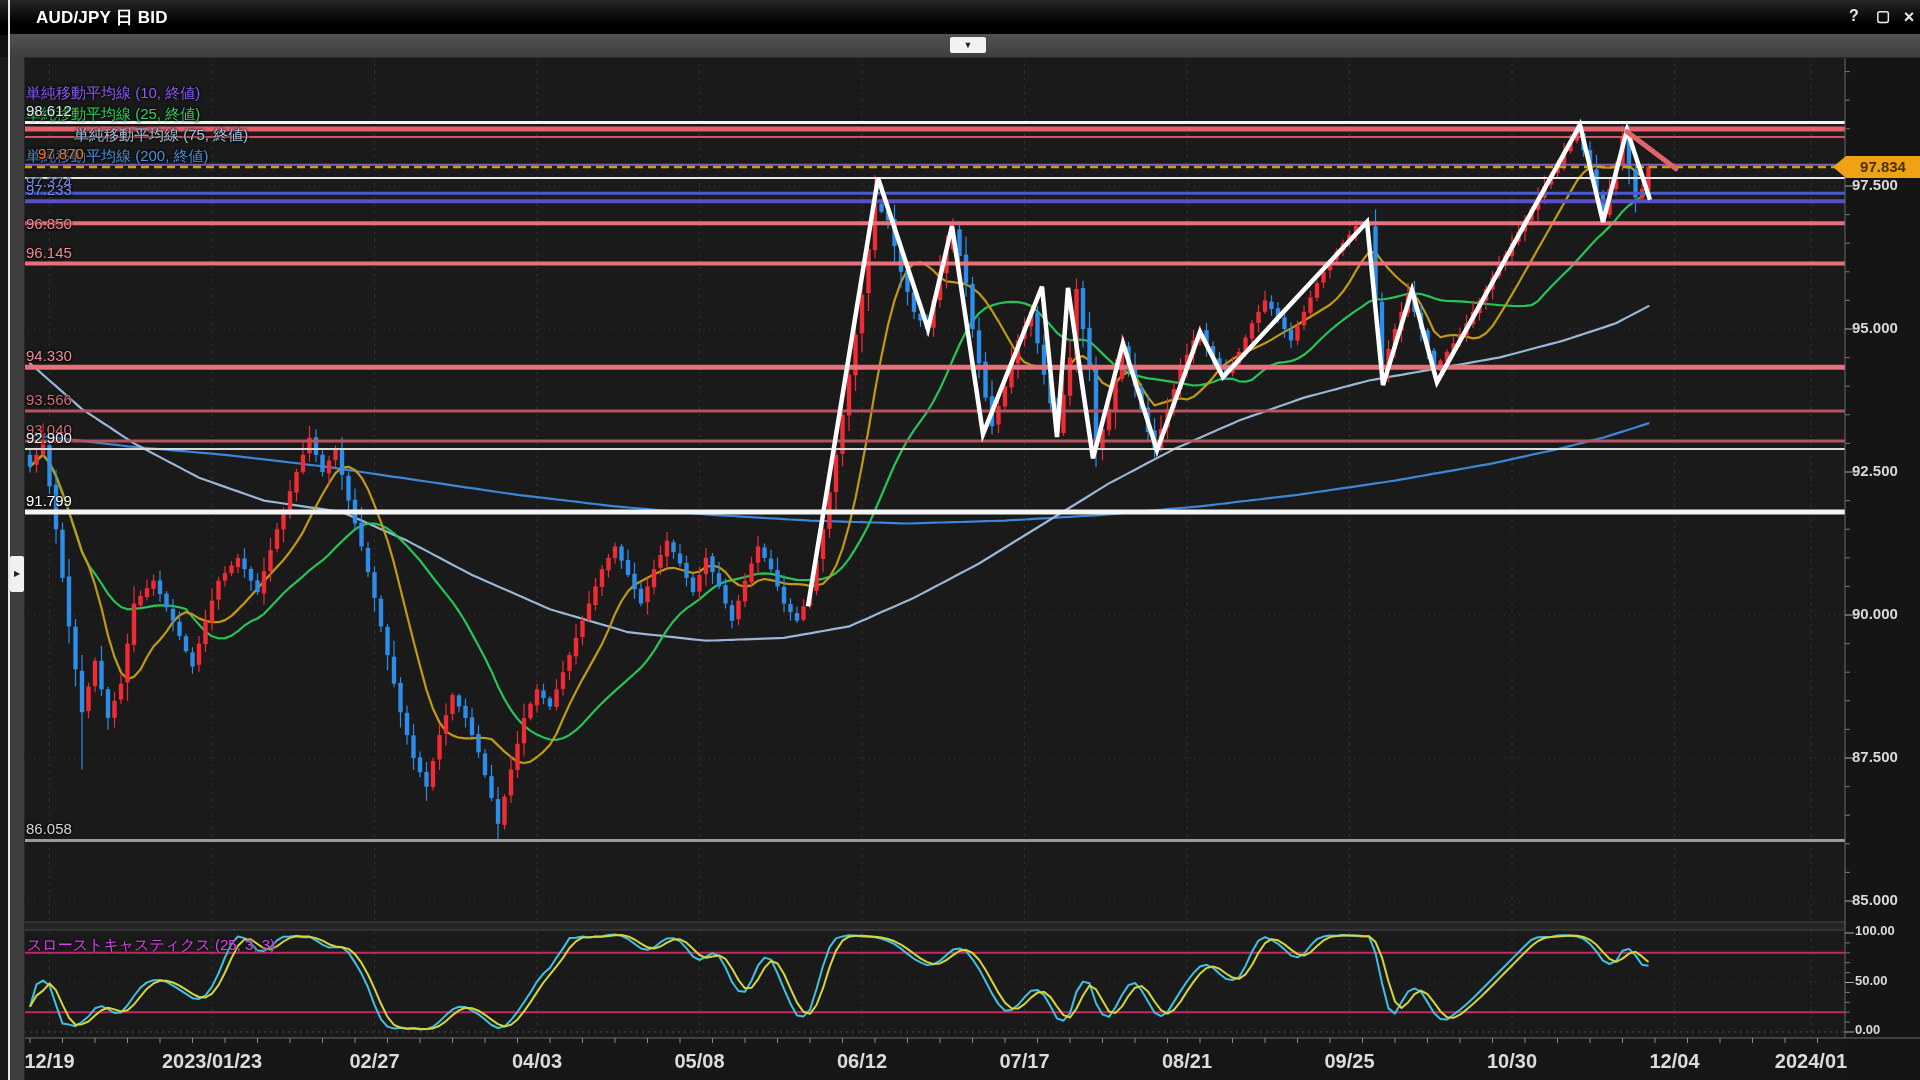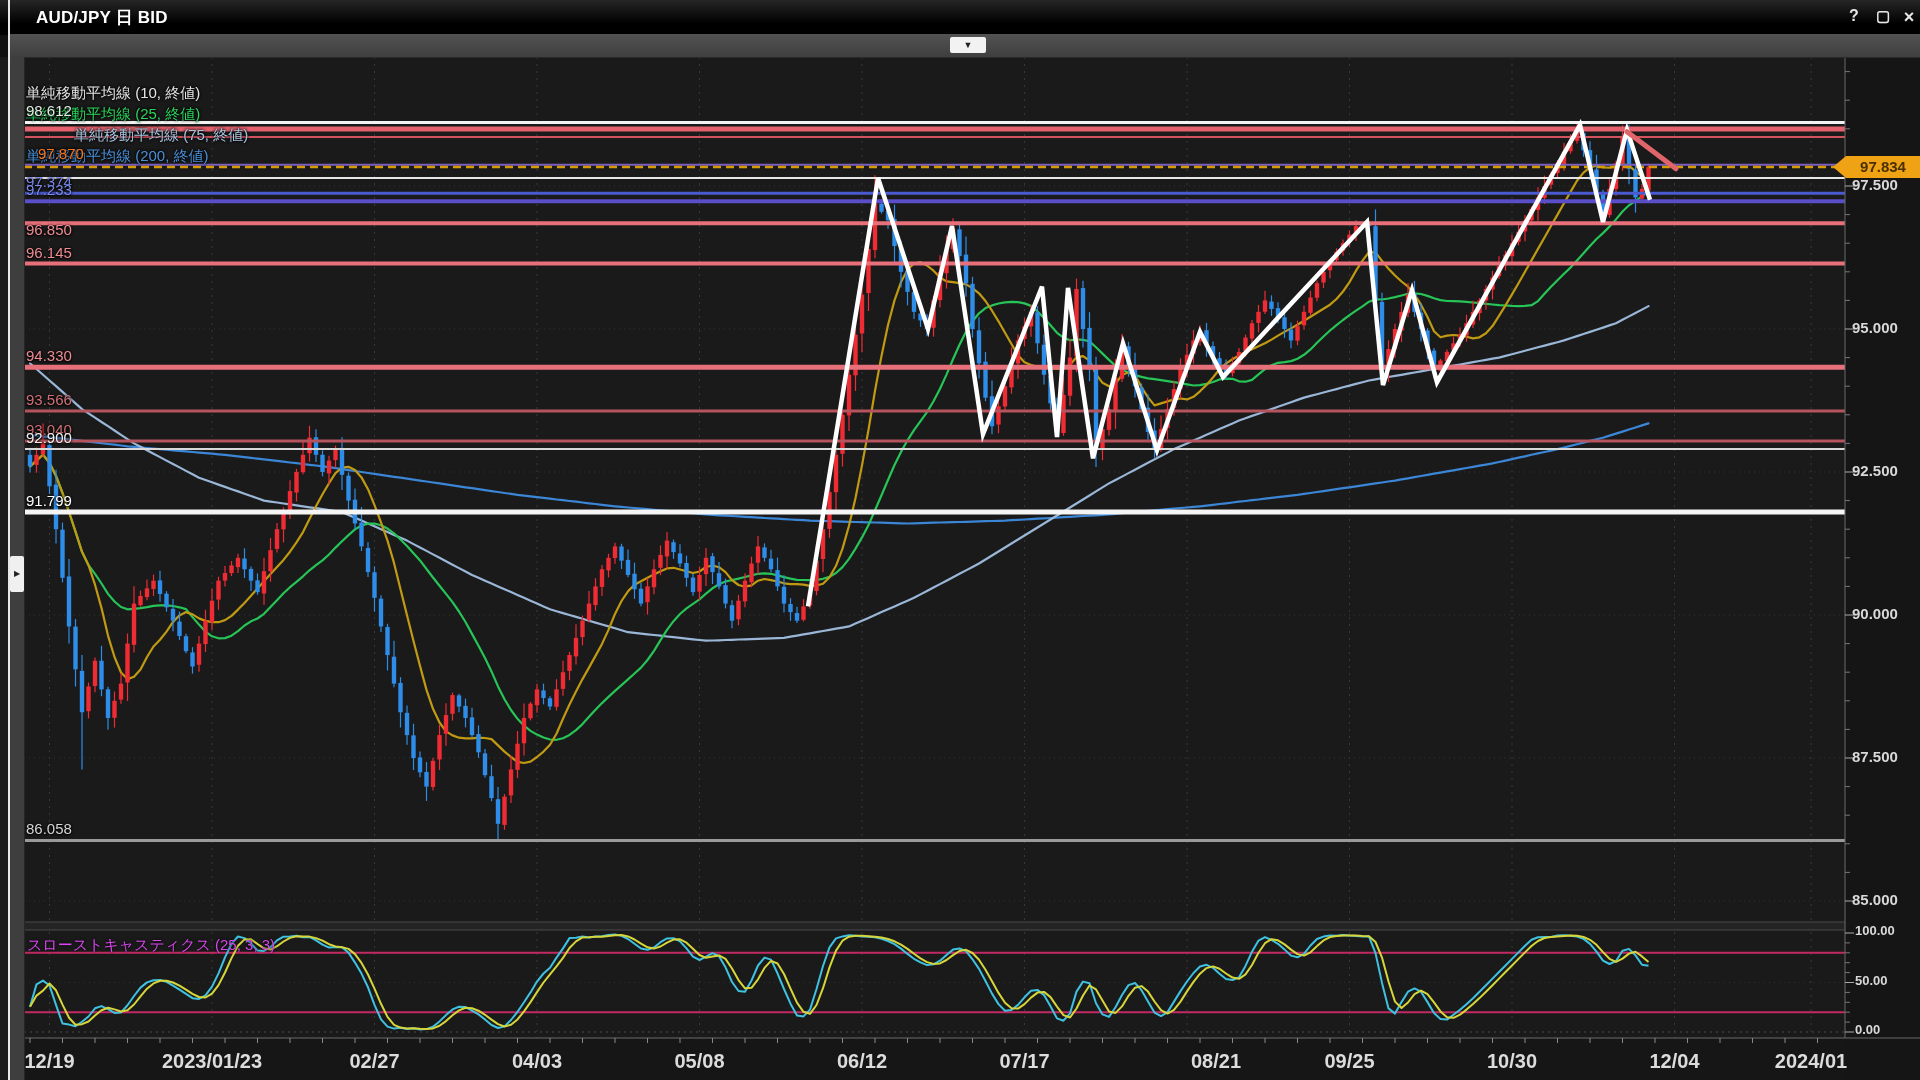--- a/index.html
+++ b/index.html
@@ -739,7 +739,7 @@
   </div>
 
   <div id="legend" class="ov">
-      <div class="legend-row" style="color: #e5e5e5;">単純移動平均線 (10, 終値)</div>
+      <div class="legend-row" style="color: #8b5cf6;">単純移動平均線 (10, 終値)</div>
       <div class="legend-row" style="color: rgb(43, 212, 91);">単純移動平均線 (25, 終値)</div>
       <div class="legend-row" style="color: rgb(168, 196, 224); padding-left: 48px;">単純移動平均線 (75, 終値)</div>
       <div class="legend-row" style="color: rgb(74, 144, 217);">単純移動平均線 (200, 終値)</div>

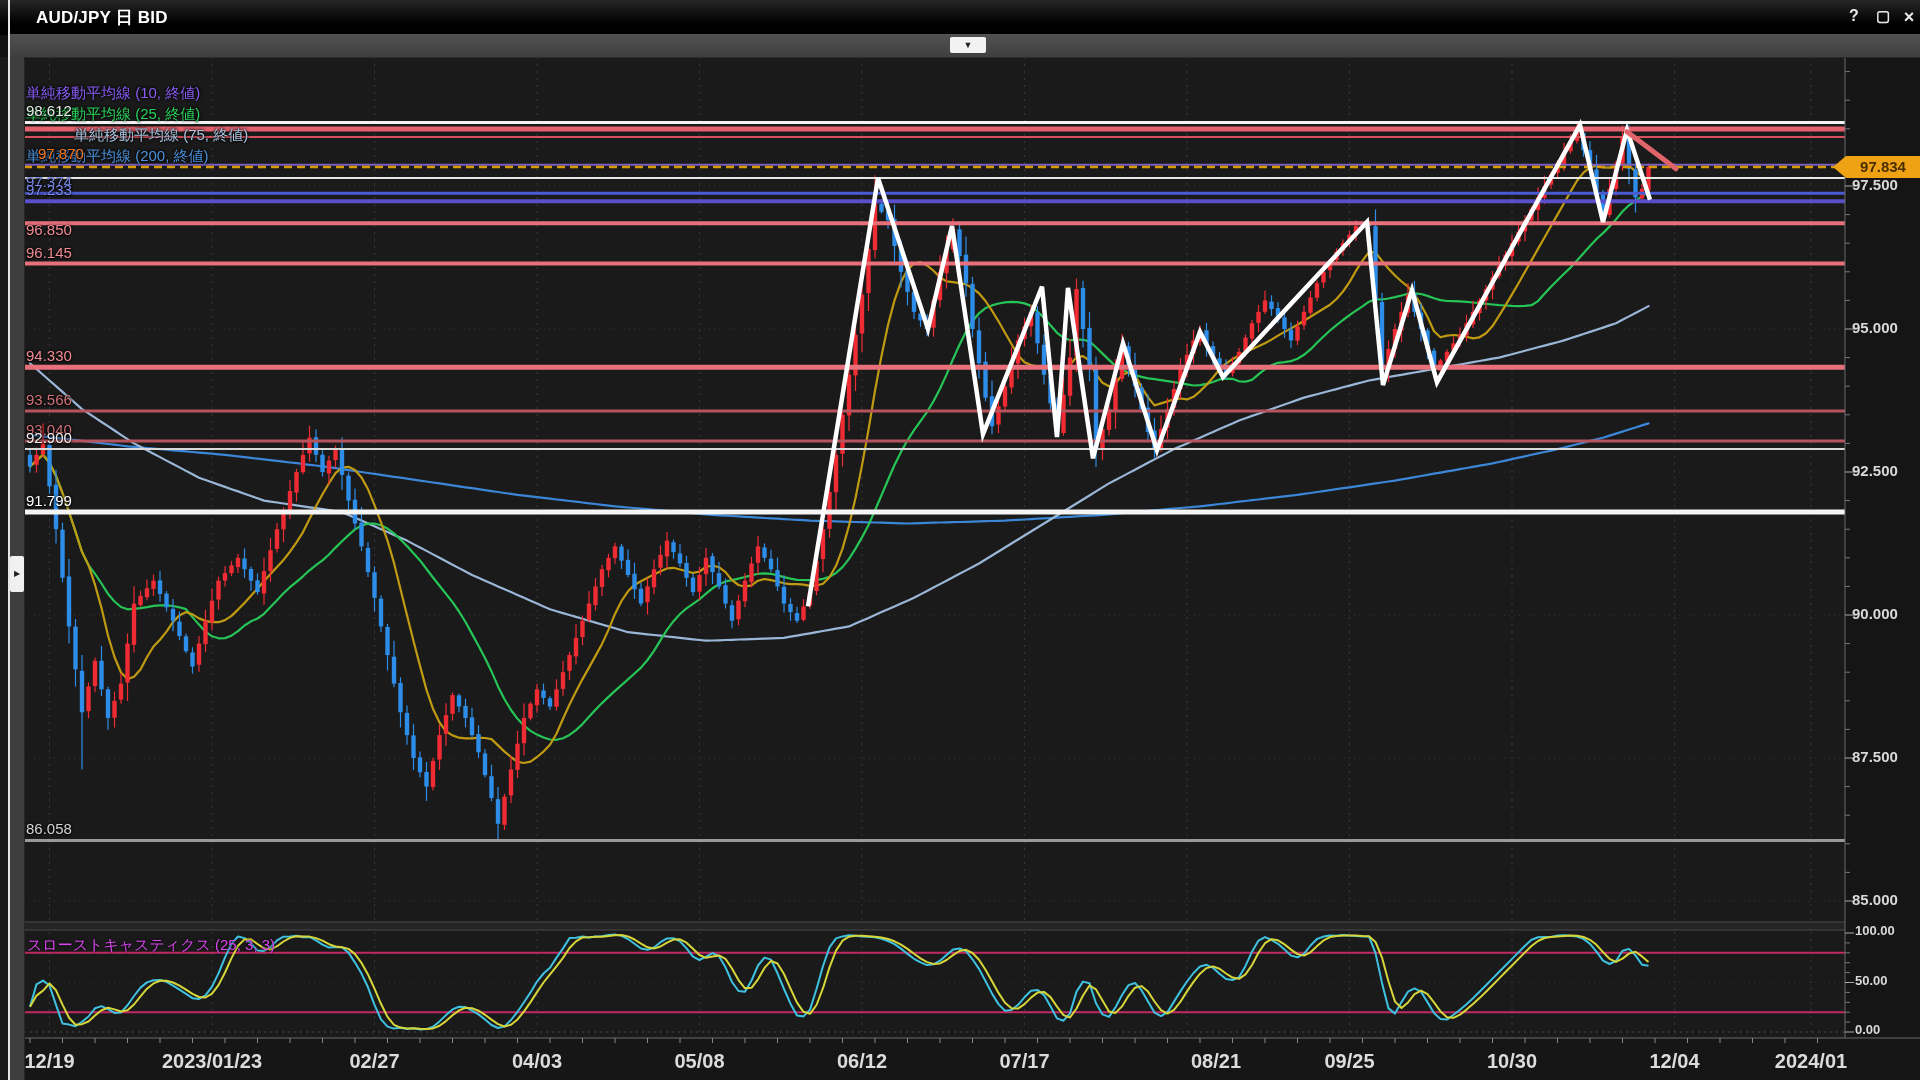--- a/index.html
+++ b/index.html
@@ -750,7 +750,7 @@
       <div class="hline-label" style="top: 144.836px; color: #f97316; padding-left: 12px;">97.870</div>
       <div class="hline-label" style="top: 173.207px; color: rgb(125, 140, 240);">97.374</div>
       <div class="hline-label" style="top: 181.272px; color: rgb(125, 140, 240);">97.233</div>
-      <div class="hline-label" style="top: 221px; color: rgb(239, 139, 147);">96.850</div>
+      <div class="hline-label" style="top: 215px; color: rgb(239, 139, 147);">96.850</div>
       <div class="hline-label" style="top: 243.506px; color: rgb(239, 139, 147);">96.145</div>
       <div class="hline-label" style="top: 347.324px; color: rgb(239, 139, 147);">94.330</div>
       <div class="hline-label" style="top: 391.025px; color: rgb(207, 112, 120);">93.566</div>

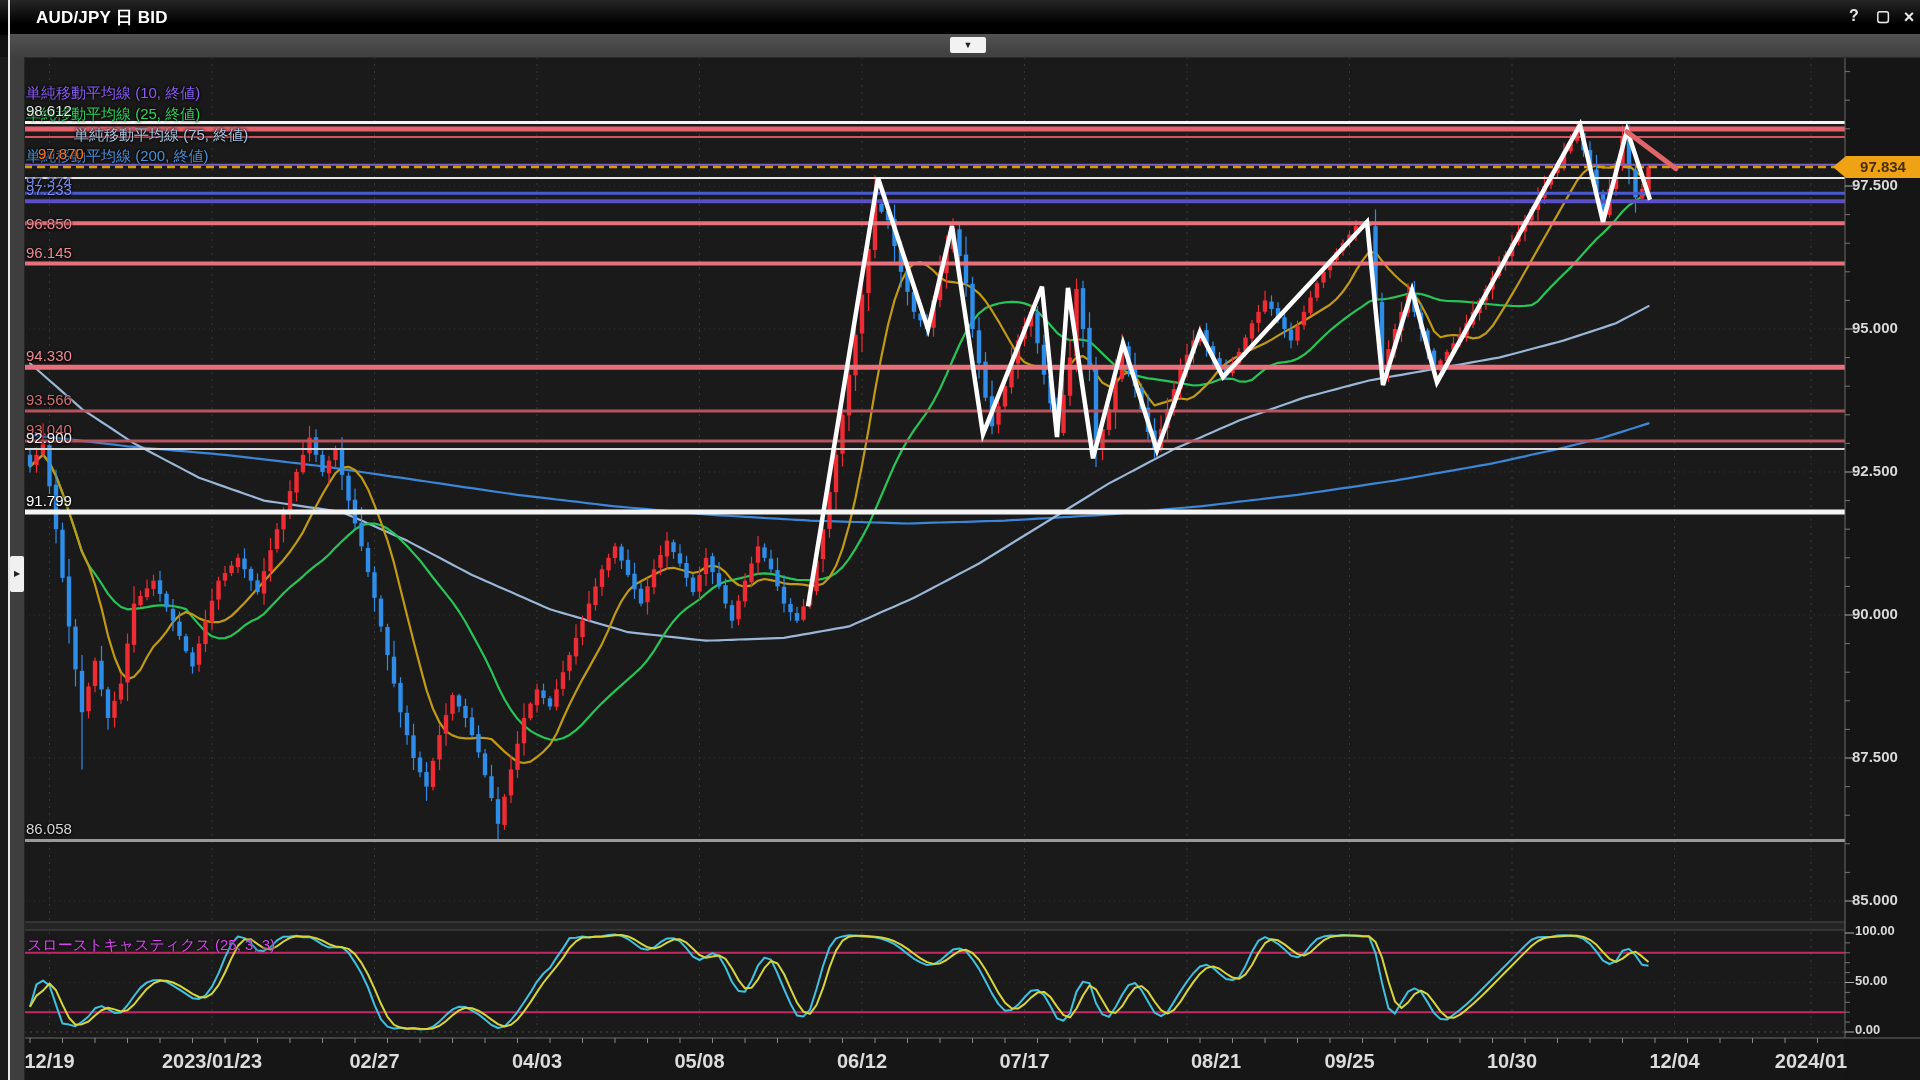--- a/index.html
+++ b/index.html
@@ -780,7 +780,7 @@
       <div class="x-tick-label" style="left: 699.5px;">05/08</div>
       <div class="x-tick-label" style="left: 862px;">06/12</div>
       <div class="x-tick-label" style="left: 1024.5px;">07/17</div>
-      <div class="x-tick-label" style="left: 1187px; margin-left: 29px;">08/21</div>
+      <div class="x-tick-label" style="left: 1187px;">08/21</div>
       <div class="x-tick-label" style="left: 1349.5px;">09/25</div>
       <div class="x-tick-label" style="left: 1512px;">10/30</div>
       <div class="x-tick-label" style="left: 1674.5px;">12/04</div>

